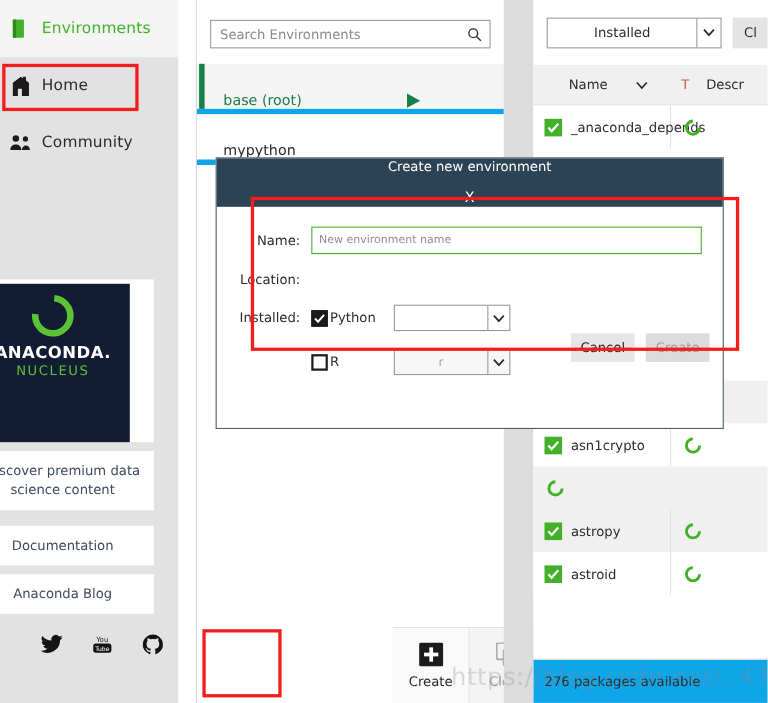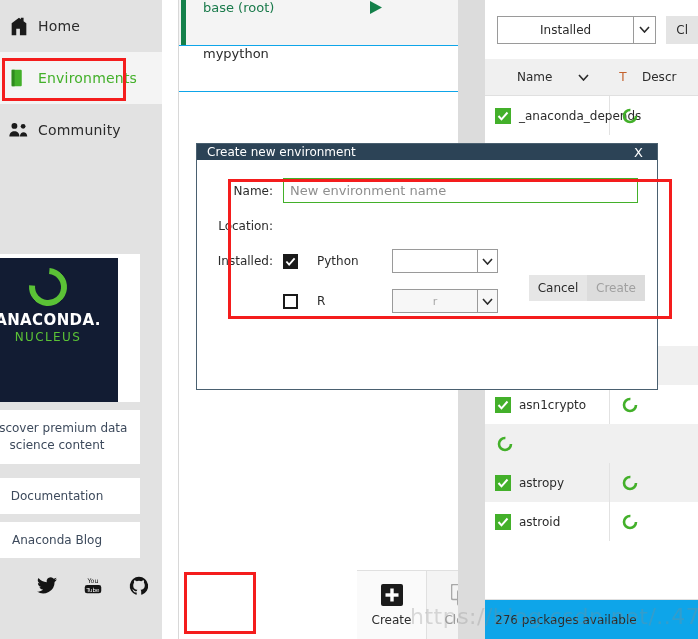--- a/index.html
+++ b/index.html
@@ -399,6 +399,17 @@
   </div>
 
   <div class="envpanel">
+    <div class="search-wrap">
+      <div class="search-box">
+        <input type="text" value="" placeholder="Search Environments" style="">
+        <span class="search-ico">
+          <svg viewBox="0 0 24 24">
+              <circle cx="10" cy="10" r="6.4" fill="none" stroke="#2b2b2b" stroke-width="2"></circle>
+              <line x1="14.7" y1="14.7" x2="21" y2="21" stroke="#2b2b2b" stroke-width="2"></line>
+            </svg>
+        </span>
+      </div>
+    </div>
 
     <div class="env-row selected">
       <span>base (root)</span>

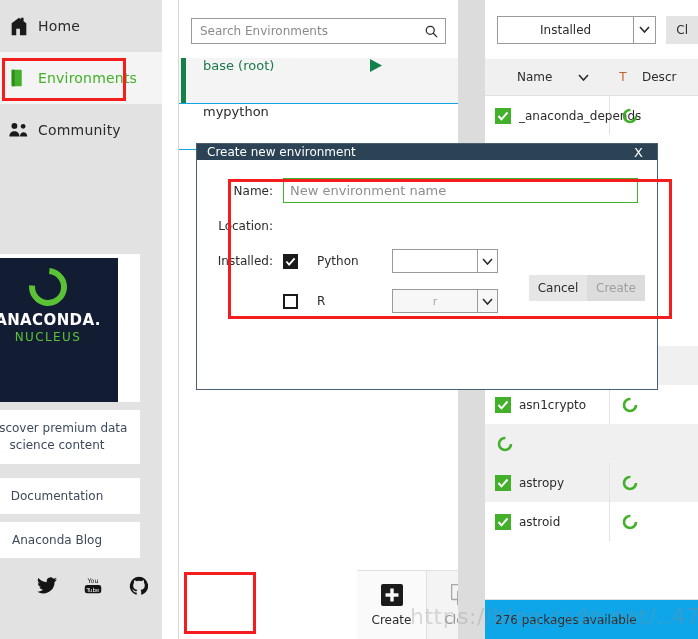--- a/index.html
+++ b/index.html
@@ -331,15 +331,6 @@
 
   <div class="sidebar">
 
-    <div class="nav-item">
-      <span class="nav-ico">
-        <svg viewBox="0 0 24 24">
-            <path fill="#1b1b1b" d="M4 22V9l8-6 2 1.5V3h3v3.8l3 2.2v13h-7v-7h-4v7z"></path>
-          </svg>
-      </span>
-      <span class="nav-label">Home</span>
-    </div>
-
     <div class="nav-item active">
       <span class="nav-ico">
         <svg viewBox="0 0 24 24">
@@ -348,6 +339,15 @@
         </svg>
       </span>
       <span class="nav-label">Environments</span>
+    </div>
+
+    <div class="nav-item">
+      <span class="nav-ico">
+        <svg viewBox="0 0 24 24">
+            <path fill="#1b1b1b" d="M4 22V9l8-6 2 1.5V3h3v3.8l3 2.2v13h-7v-7h-4v7z"></path>
+          </svg>
+      </span>
+      <span class="nav-label">Home</span>
     </div>
 
 

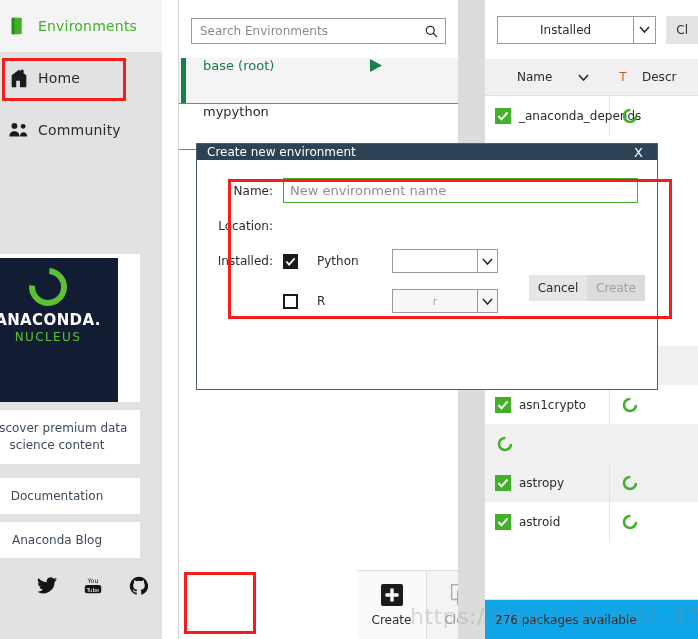--- a/index.html
+++ b/index.html
@@ -128,11 +128,11 @@
   .env-row {
     position: relative;
     height: 46px;
-    display: flex; align-items: flex-start;
+    display: flex; align-items: flex-end;
     padding-left: 24px;
     font-size: 13px;
     color: #2b2b2b;
-    border-bottom: 1px solid #0ea5e9;
+    border-bottom: 5px solid #0ea5e9;
     background: #ffffff;
   }
   .env-row.selected { background: #f4f4f4; color: #1a7a4b; }

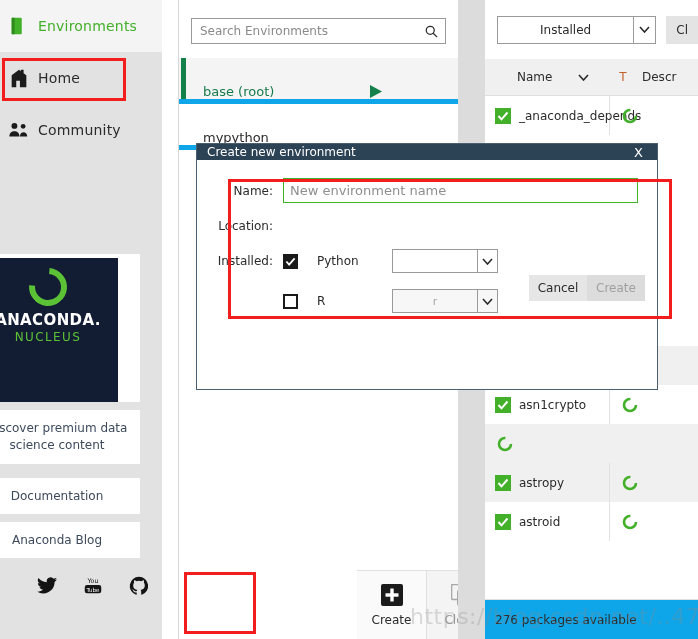--- a/index.html
+++ b/index.html
@@ -259,10 +259,10 @@
     border: 1px solid #4a6070;
   }
   .dlg-title {
-    height: 16px; background: #2c4356;
+    height: 44px; background: #2c4356;
     display: flex; align-items: center;
     padding: 0 10px;
-    color: #ffffff; font-size: 12px;
+    color: #ffffff; font-size: 12px; flex-direction: column;
   }
   .dlg-title .t { flex: 1; }
   .dlg-close { font-size: 13px; color: #ffffff; padding: 0 4px; }

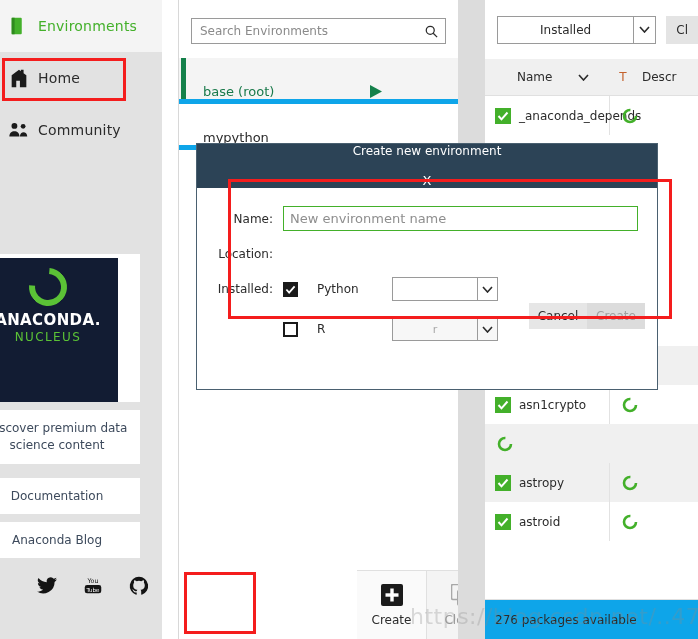--- a/index.html
+++ b/index.html
@@ -275,7 +275,7 @@
   .name-input {
     width: 355px; height: 25px;
     border: 1px solid #43b02a;
-    font-size: 13px; color: #2b2b2b;
+    font-size: 10px; color: #2b2b2b;
     padding: 0 6px;
     font-family: "DejaVu Sans", sans-serif;
     outline: none;

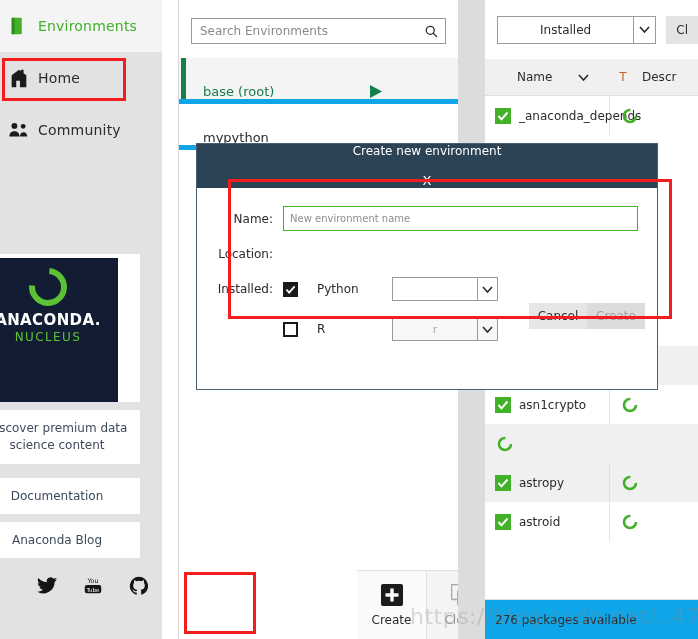--- a/index.html
+++ b/index.html
@@ -282,7 +282,7 @@
   }
   .name-input::placeholder { color: #8e8e8e; }
   .loc-val { font-size: 12px; color: #2b2b2b; }
-  .cbrow { display: flex; align-items: center; gap: 19px; }
+  .cbrow { display: flex; align-items: center; gap: 2px; }
   .cb-box {
     width: 15px; height: 15px;
     border: 2px solid #1a1a1a;

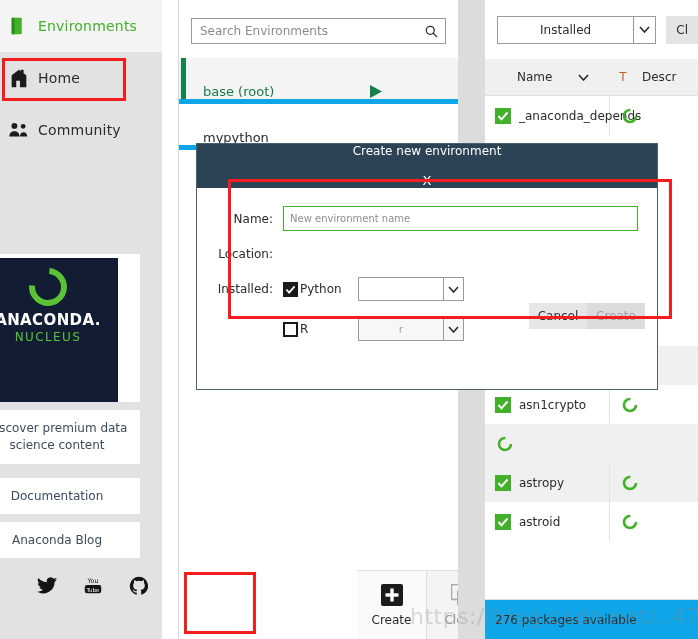--- a/index.html
+++ b/index.html
@@ -304,7 +304,7 @@
 
   .dlg-actions {
     position: absolute; right: 12px; bottom: 12px;
-    display: flex; 
+    display: flex; gap: 10px;
   }
   .dbtn {
     width: 58px; height: 26px;

